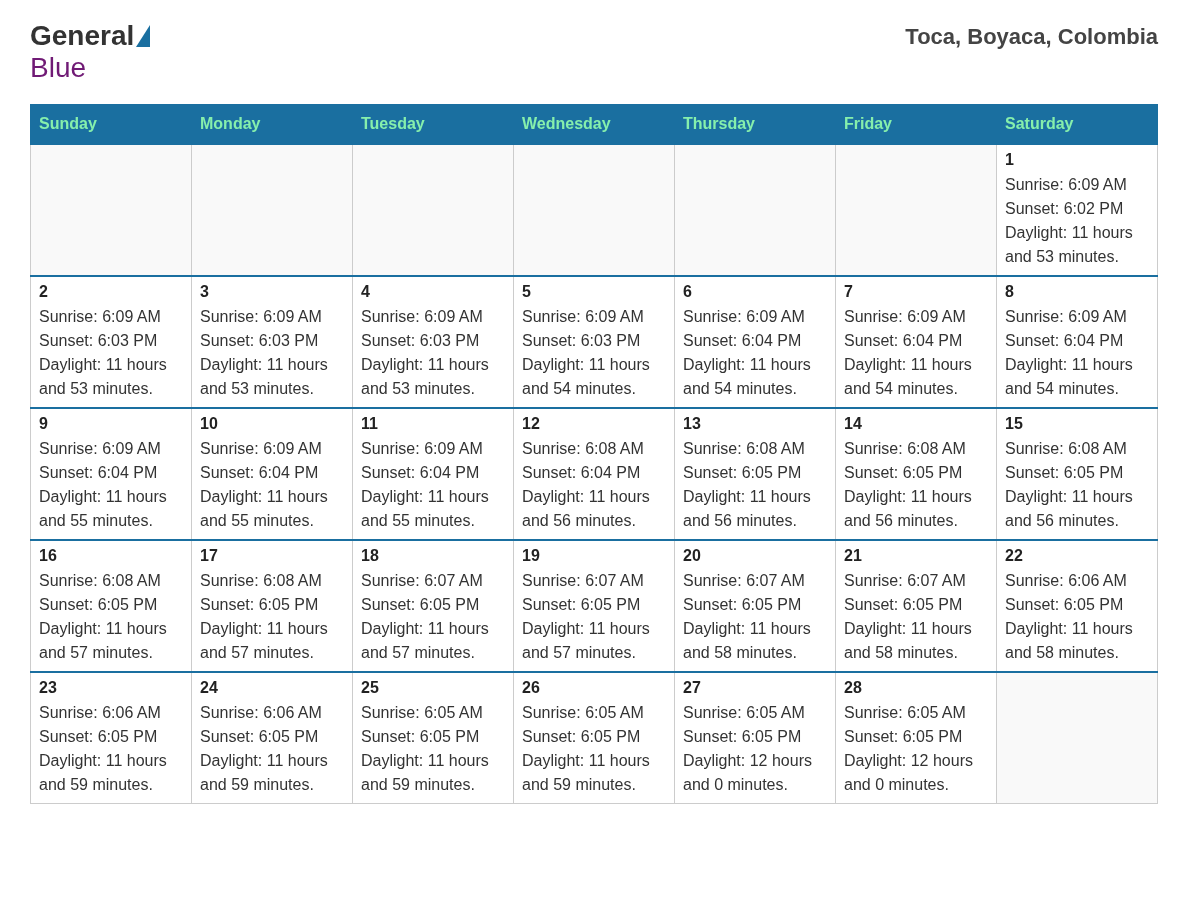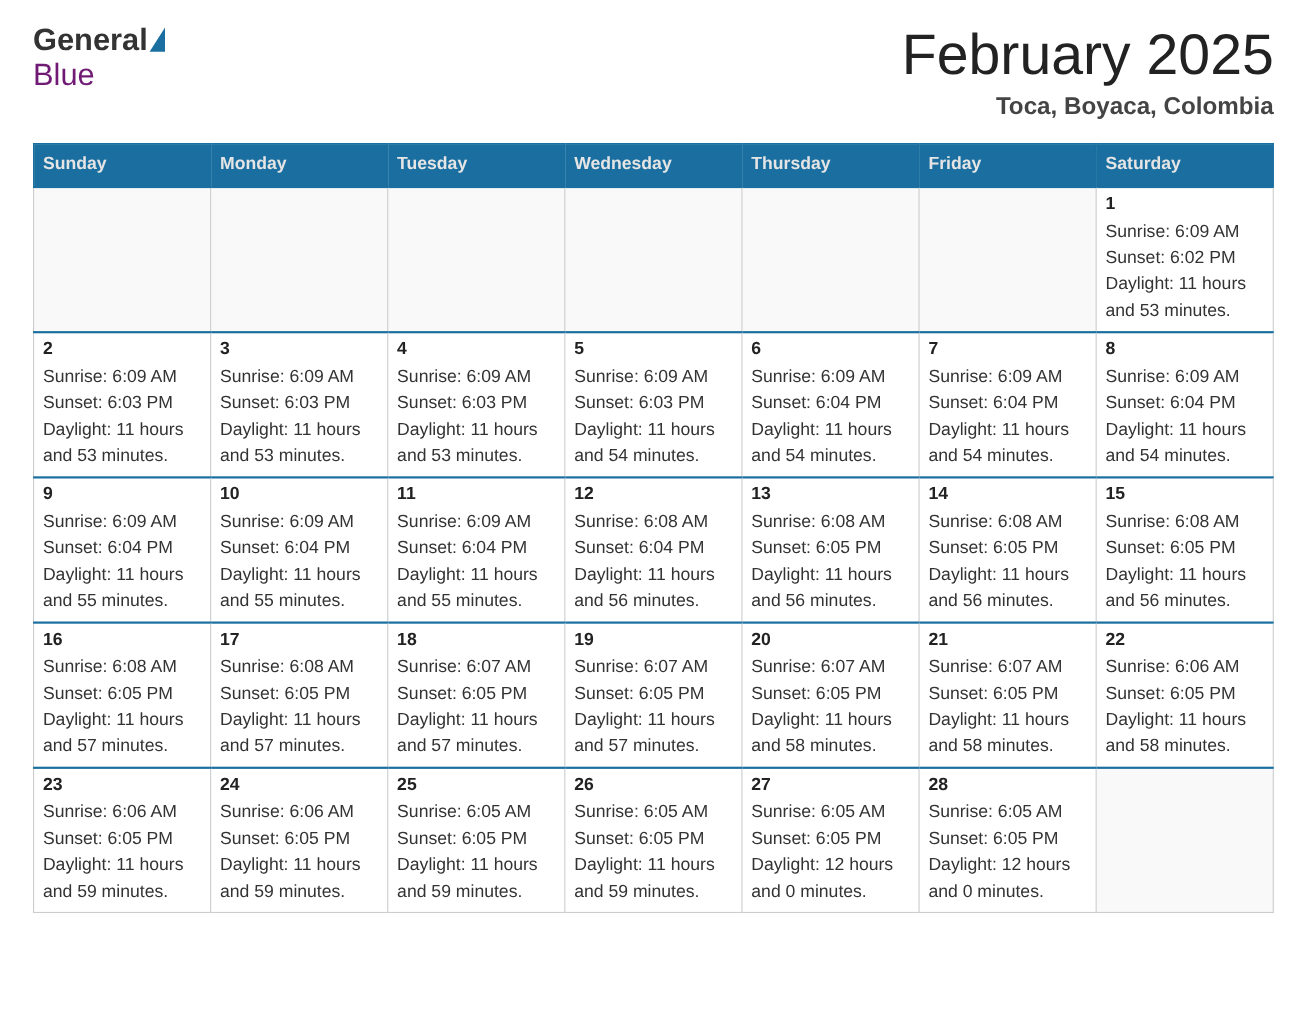--- a/index.html
+++ b/index.html
@@ -89,7 +89,6 @@
     </div>
   </div>
   <div class="title-block">
-    <div class="month-title">February 2025</div>
     <div class="location-title">Toca, Boyaca, Colombia</div>
   </div>
 </div>

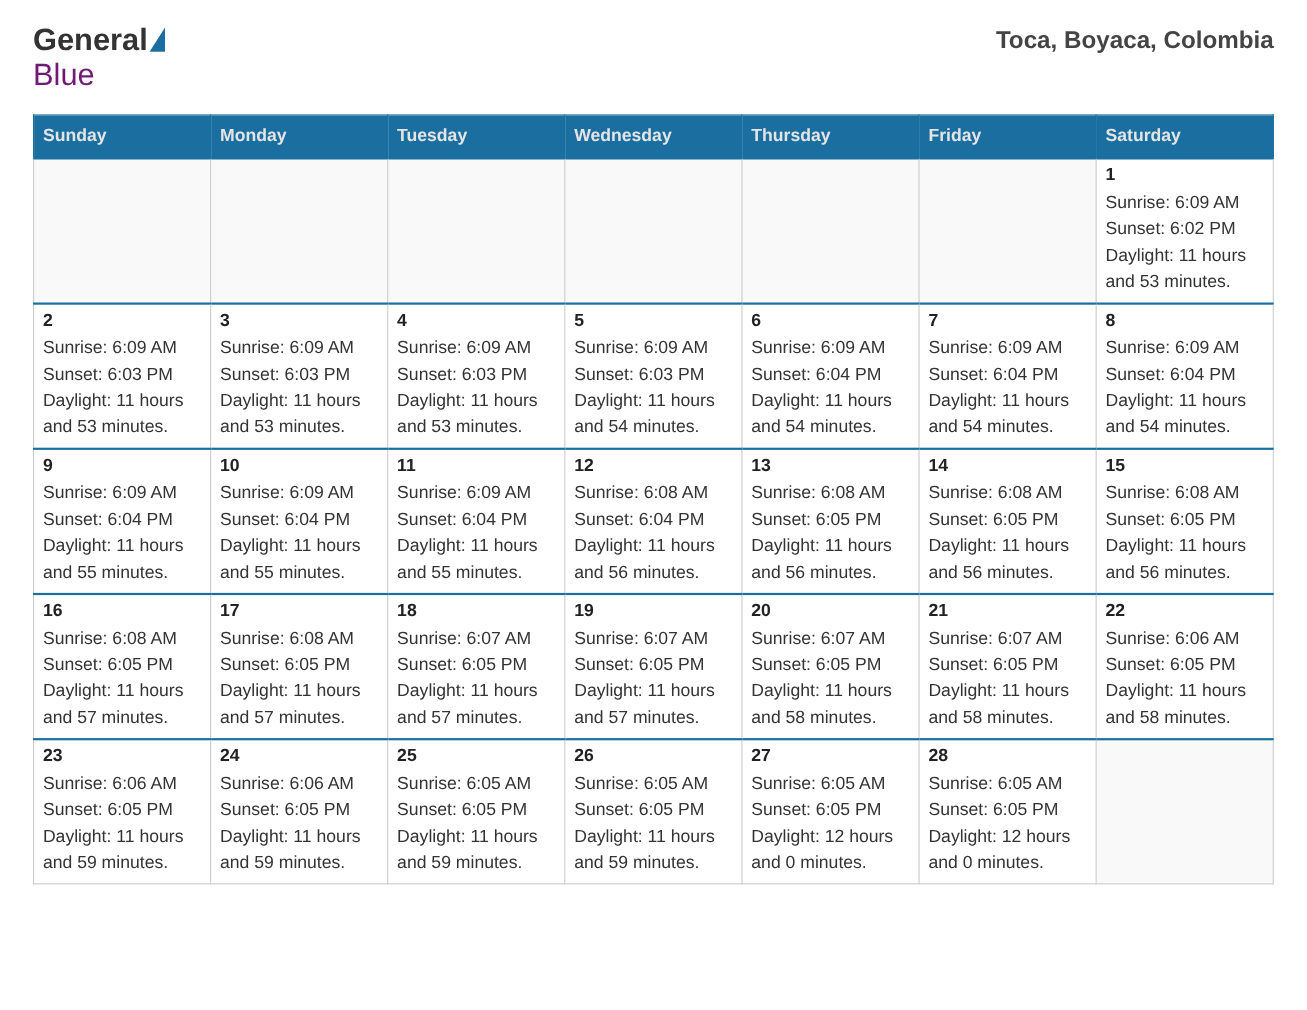--- a/index.html
+++ b/index.html
@@ -46,7 +46,7 @@
     .calendar { width: 100%; border-collapse: collapse; }
     .calendar th {
       background-color: #1a6fa0;
-      color: #e5e5e5;
+      color: #86efac;
       font-size: 16px;
       font-weight: bold;
       padding: 10px 8px;

